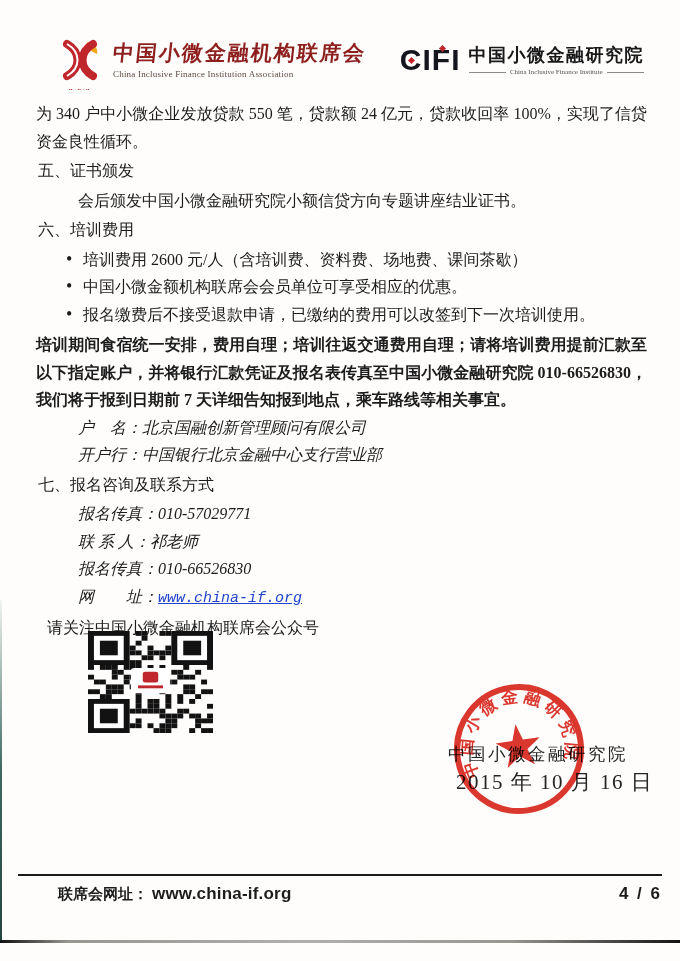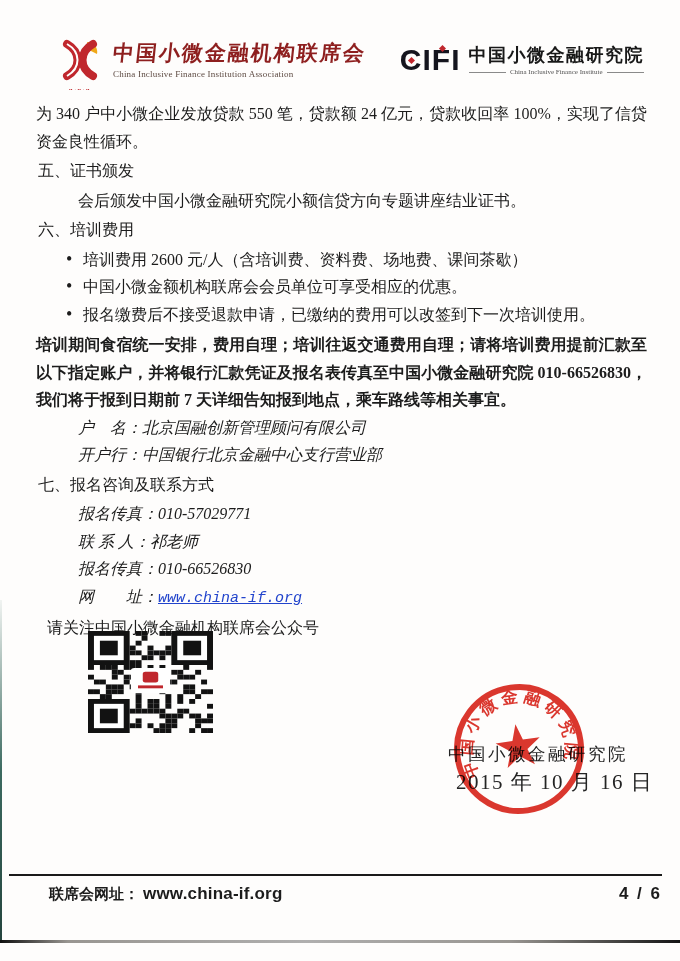--- a/index.html
+++ b/index.html
@@ -45,7 +45,7 @@
   .stamp-date{position:absolute;left:26px;top:110px;font-size:21px;letter-spacing:1.5px;color:#242424;white-space:nowrap;}
   .seal{position:absolute;left:4px;top:6px;width:170px;height:170px;mix-blend-mode:multiply;opacity:.93;transform:rotate(-8deg);}
   
-  .footer{position:absolute;left:9px;right:18px;top:874px;border-top:2px solid #1a1a1a;padding-top:8px;
+  .footer{position:absolute;left:18px;right:18px;top:874px;border-top:2px solid #1a1a1a;padding-top:8px;
           display:flex;align-items:baseline;justify-content:space-between;
           font-family:"Liberation Sans","DejaVu Sans",sans-serif;}
   .footer .cell{display:flex;align-items:baseline;gap:4px;}

